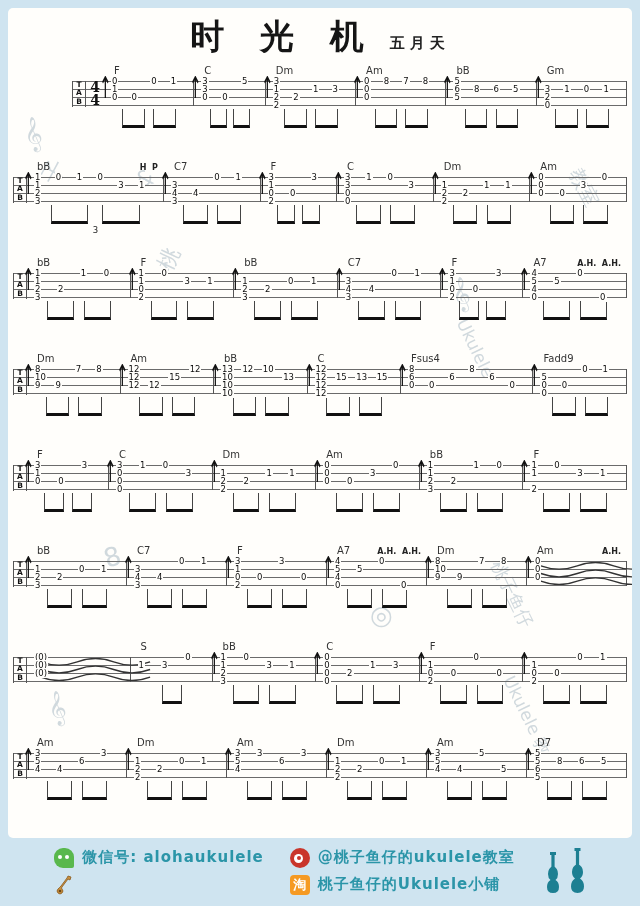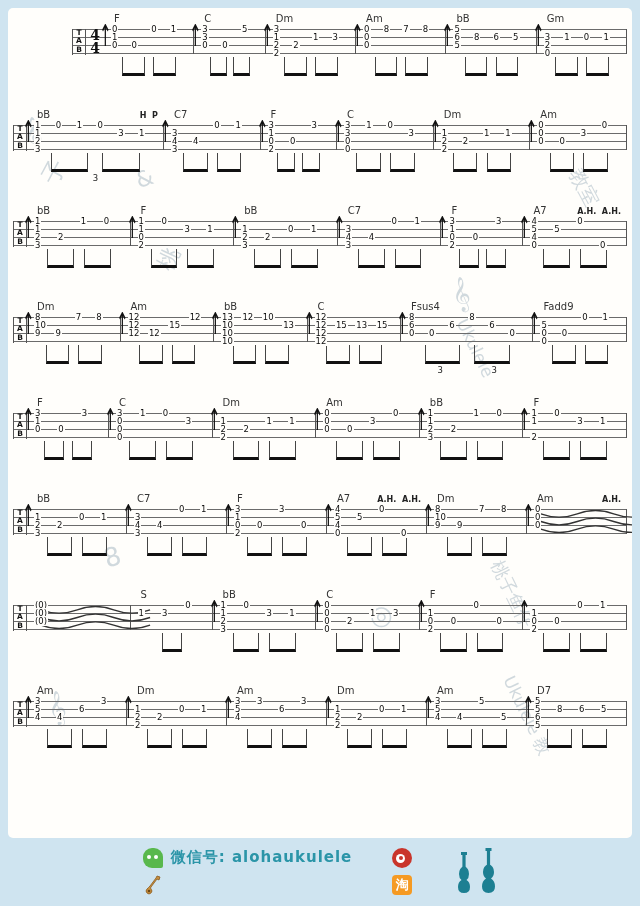--- a/index.html
+++ b/index.html
@@ -95,6 +95,9 @@
       <span class="wm" style="left: 476px; top: 696px; font-size: 17px; transform: rotate(64deg);">Ukulele 教</span>
     </div>
 
+  <div class="title-row">
+    <span class="song-title">时 光 机</span><span class="song-artist">五月天</span>
+  </div>
 
   <div id="tab-lines">
       <div class="tab-line indent">

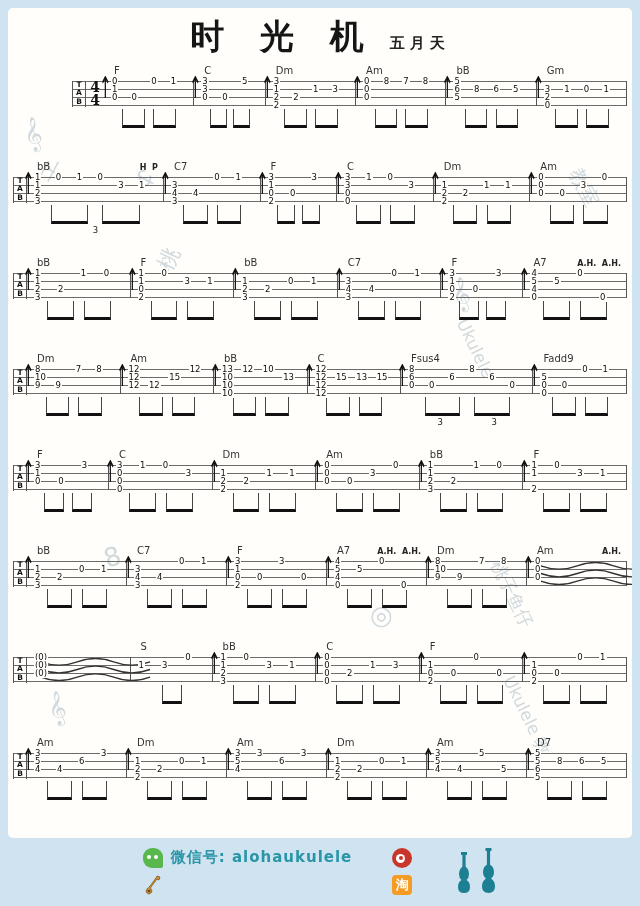--- a/index.html
+++ b/index.html
@@ -794,11 +794,6 @@
               </div>
               <span class="barline"></span>
             </div>
-            <div class="m-beams">
-              <div class="beam"></div>
-              <div class="beam"></div>
-              <span class="below">3 3</span>
-            </div>
           </div>
           <div class="measure" style="flex-grow: 4.8; flex-basis: 0px;">
             <div class="m-staff">

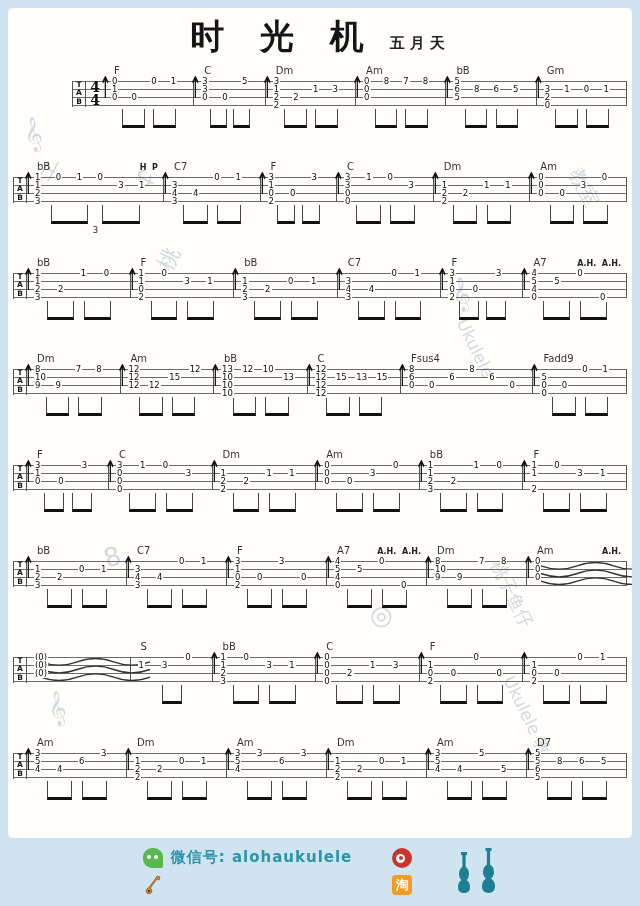--- a/index.html
+++ b/index.html
@@ -61,7 +61,7 @@
   
   .footer{
     position:absolute;left:8px;right:8px;top:842px;height:58px;
-    display:flex;align-items:center;justify-content:center;gap:40px;
+    display:flex;align-items:center;justify-content:center;gap:26px;
   }
   .f-col{display:flex;flex-direction:column;gap:7px;}
   .f-item{display:flex;align-items:center;gap:8px;}

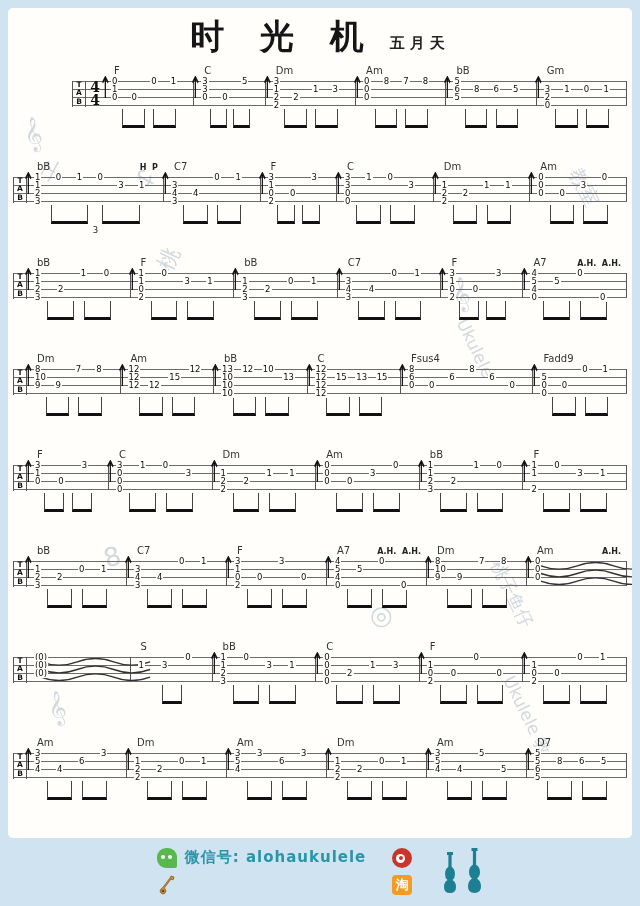--- a/index.html
+++ b/index.html
@@ -1535,6 +1535,7 @@
   <div class="f-col">
     <div class="f-item">
       <span class="ic ic-weibo"></span>
+      <span class="f-label">@桃子鱼仔的ukulele教室</span>
     </div>
     <div class="f-item">
       <span class="ic ic-taobao">淘</span>

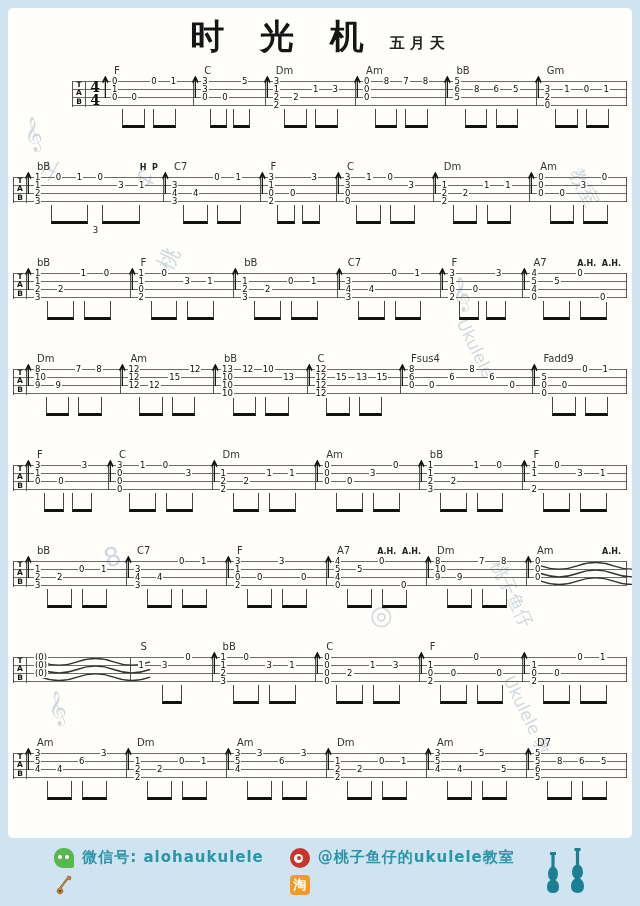--- a/index.html
+++ b/index.html
@@ -1539,6 +1539,7 @@
     </div>
     <div class="f-item">
       <span class="ic ic-taobao">淘</span>
+      <span class="f-label">桃子鱼仔的Ukulele小铺</span>
     </div>
   </div>
   <div class="uke-pair">

